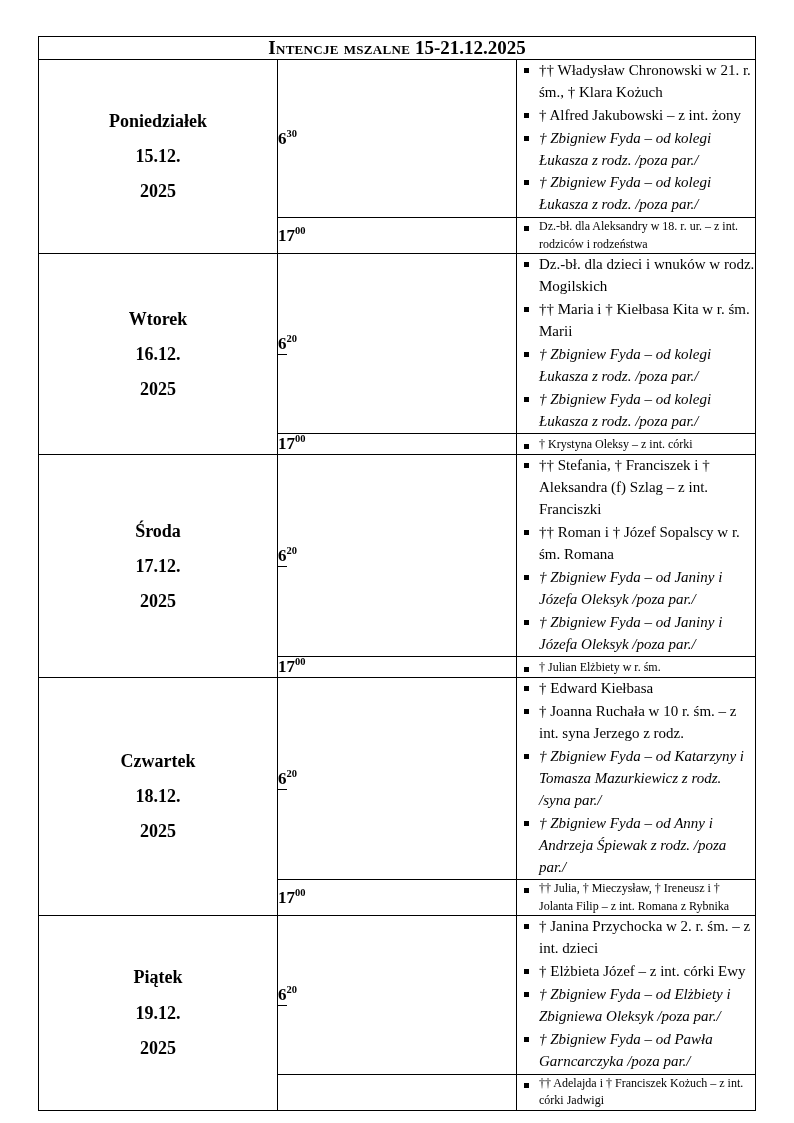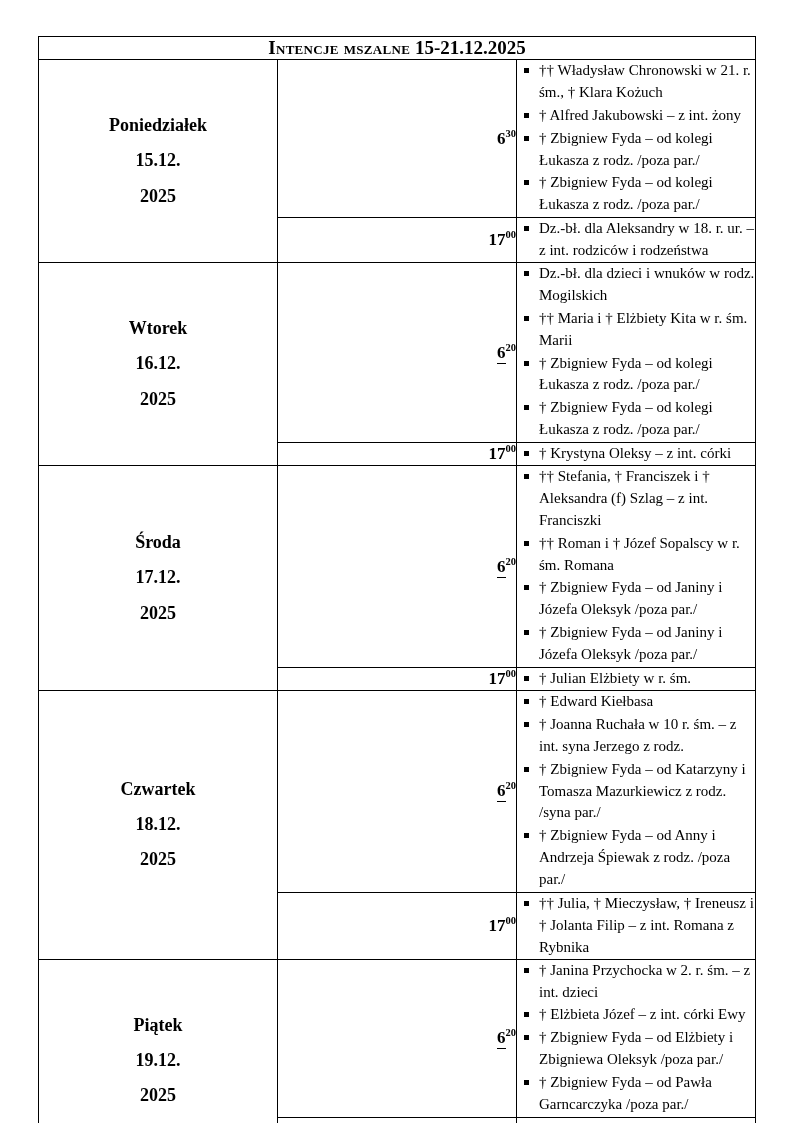--- a/index.html
+++ b/index.html
@@ -56,7 +56,7 @@
   }
   .time-cell {
     width: 58px;
-    text-align: right;
+    text-align: left;
     font-weight: bold;
     font-size: 17px;
     padding: 2px 2px;

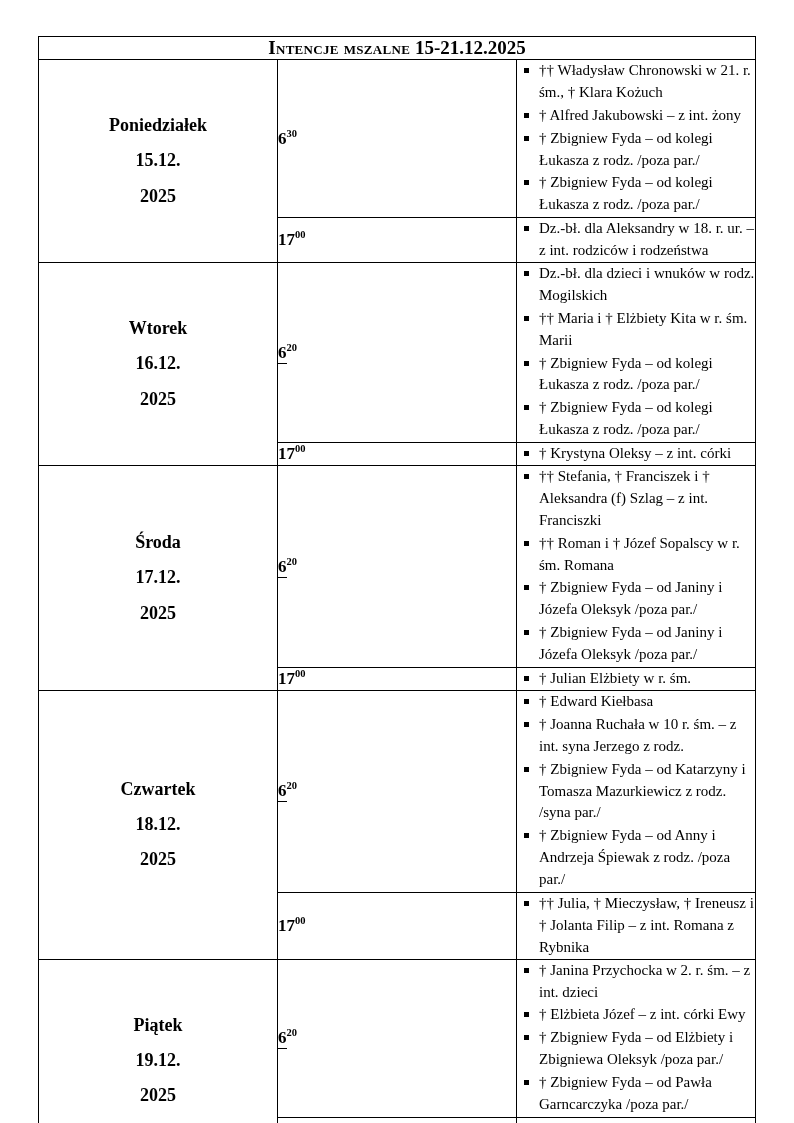--- a/index.html
+++ b/index.html
@@ -96,6 +96,7 @@
     background: #000;
   }
   ul.int-list li.it {
+    font-style: italic;
   }
   .one-line {
     padding: 3px 6px 4px 4px;

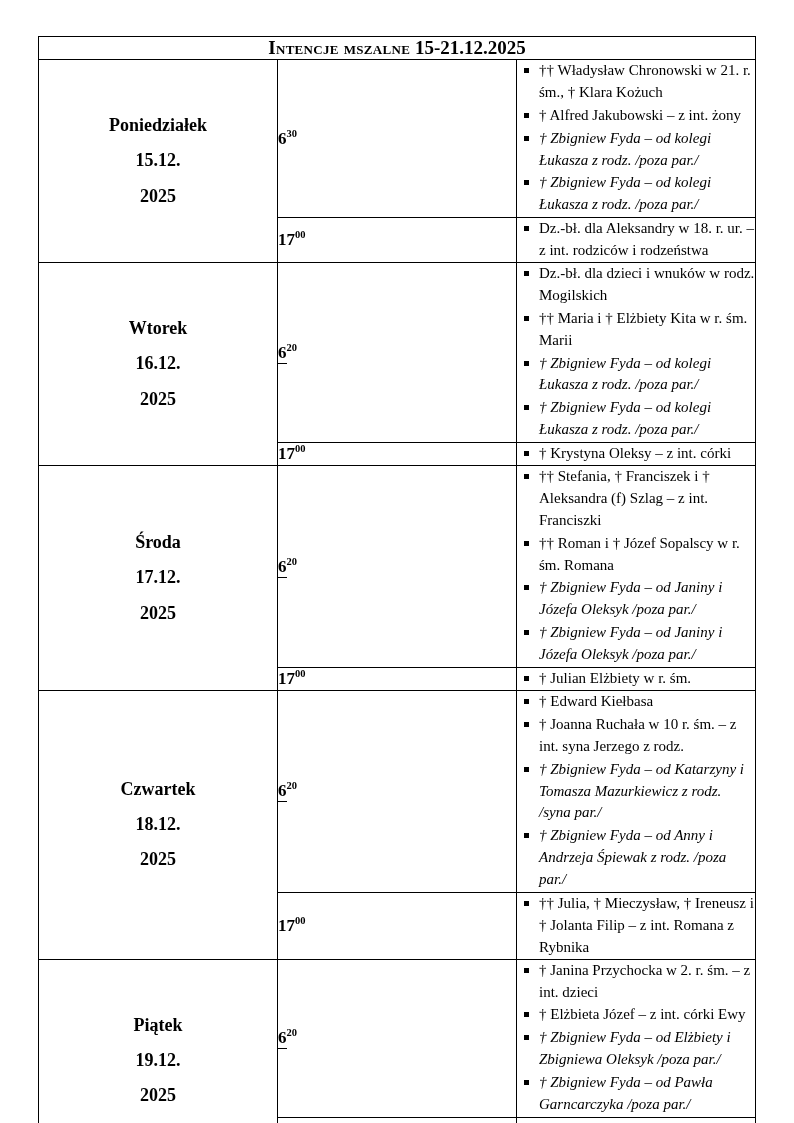--- a/index.html
+++ b/index.html
@@ -100,7 +100,7 @@
   }
   .one-line {
     padding: 3px 6px 4px 4px;
-    font-size: 15px;
+    font-size: 12px;
   }
   .one-line .bullet-wrap {
     position: relative;

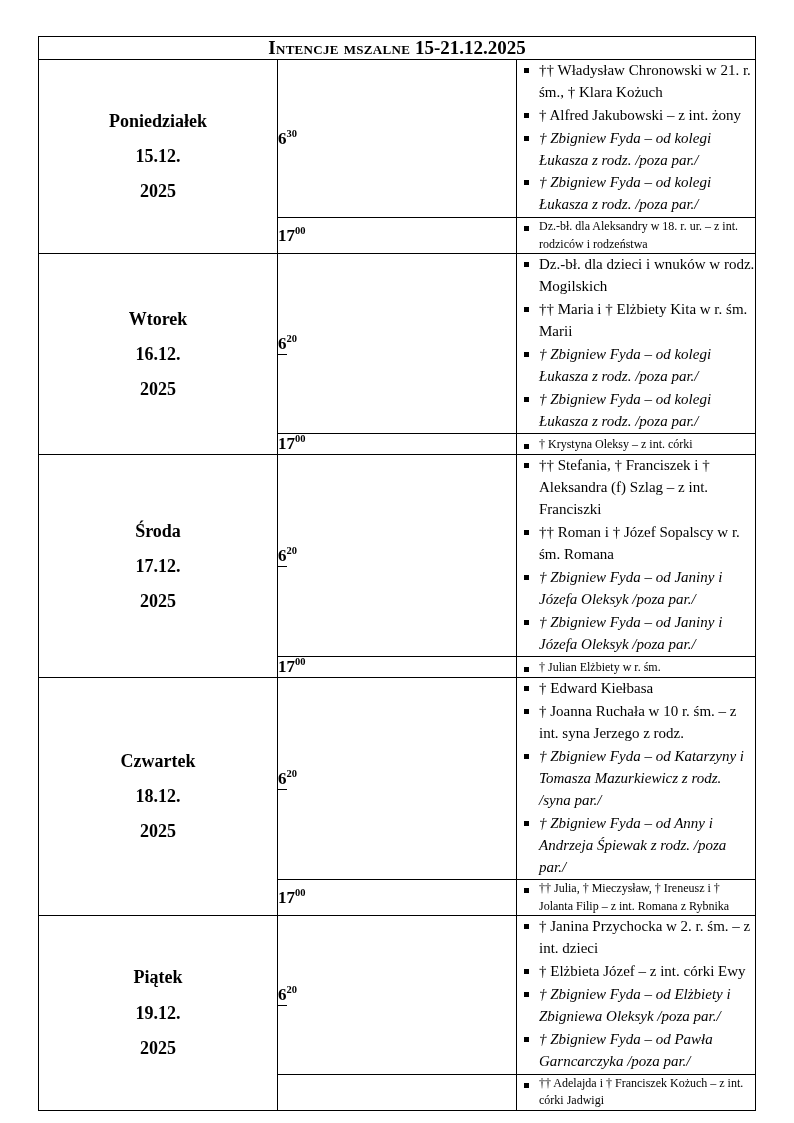--- a/index.html
+++ b/index.html
@@ -166,7 +166,7 @@
           <td class="int-cell">
             <ul class="int-list">
               <li>Dz.-bł. dla dzieci i wnuków w rodz. Mogilskich</li>
-              <li>†† Maria i † Elżbiety Kita w r. śm. Marii</li>
+              <li>†† Maria i † Kiełbasa Kita w r. śm. Marii</li>
               <li class="it">† Zbigniew Fyda – od kolegi Łukasza z rodz. /poza par./</li>
               <li class="it">† Zbigniew Fyda – od kolegi Łukasza z rodz. /poza par./</li>
             </ul>

